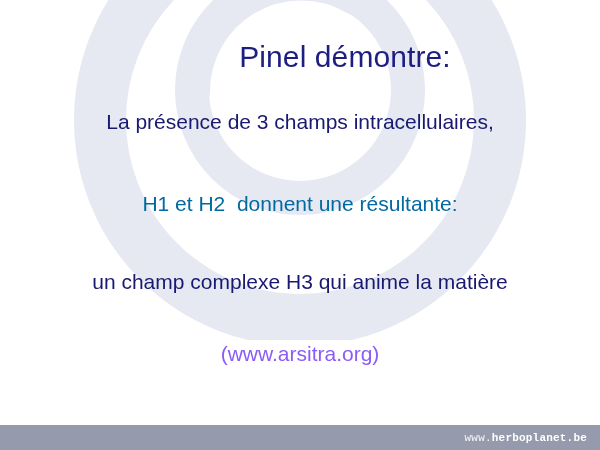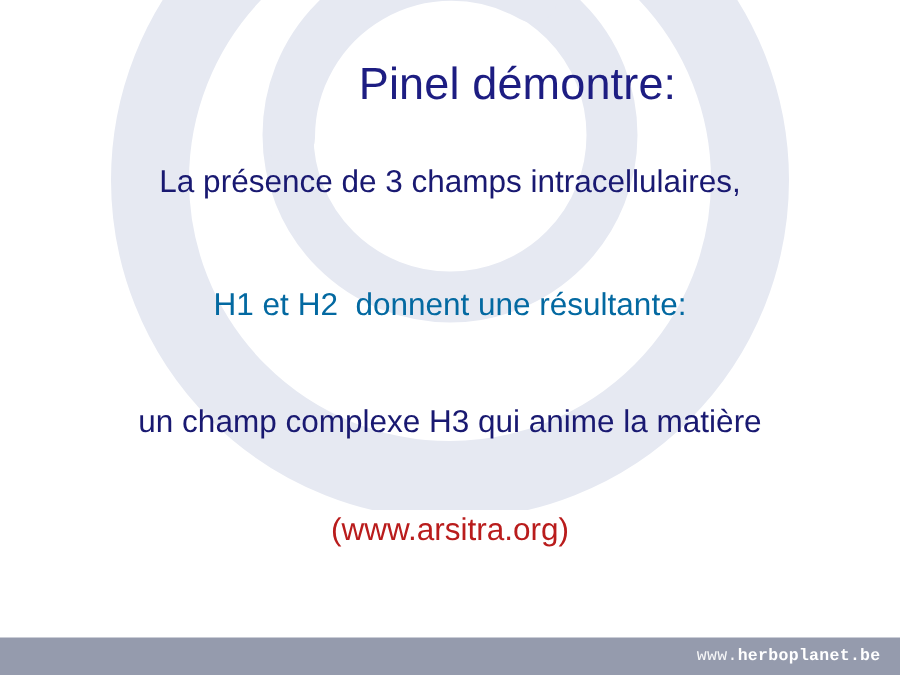--- a/index.html
+++ b/index.html
@@ -119,7 +119,7 @@
 
     <div class="body-line l3" style="color: rgb(25, 25, 113);">un champ complexe H3 qui anime la matière</div>
 
-    <div class="body-line l4" style="color: #b91c1c;">(www.arsitra.org)</div>
+    <div class="body-line l4" style="color: #8b5cf6;">(www.arsitra.org)</div>
   </div>
 
   <div id="footer-bar" style="background: rgb(149, 155, 173);">

